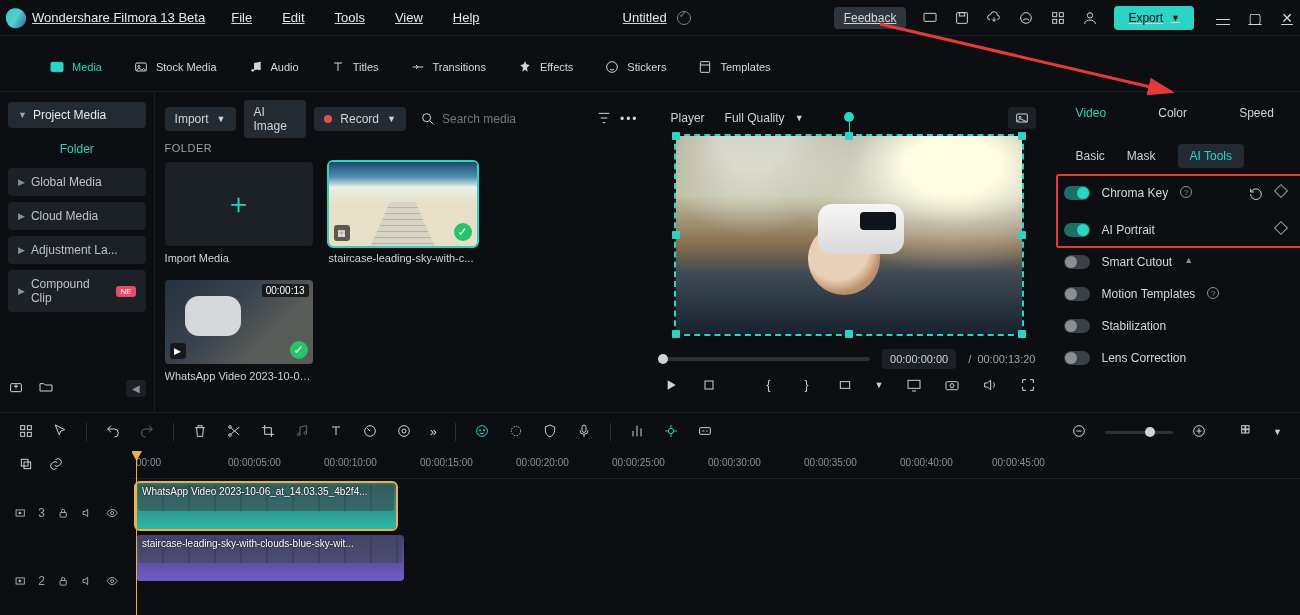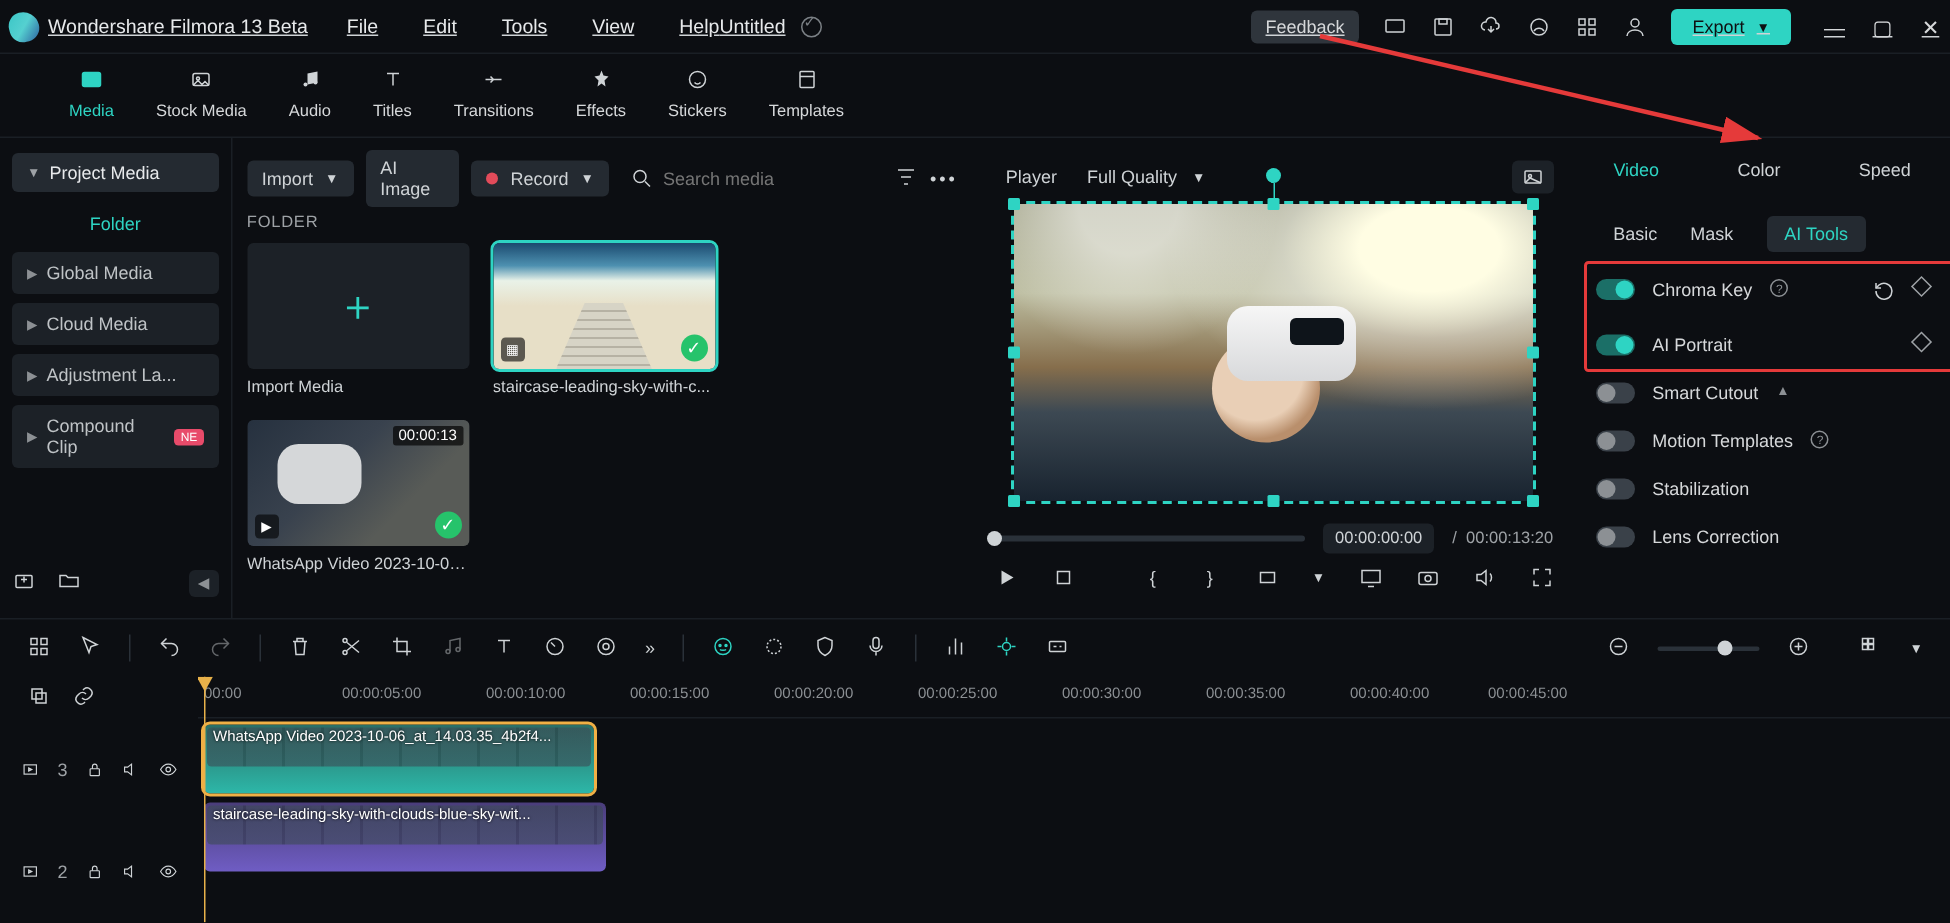--- a/index.html
+++ b/index.html
@@ -28,7 +28,7 @@
   .menu { display: flex; gap: 30px; }
   .menu-item { color: #e7e9eb; font-size: 13px; cursor: pointer; }
   .title-center {
-    flex: 1; display: flex; justify-content: flex-start; align-items: center; gap: 10px;
+    flex: 1; display: flex; justify-content: center; align-items: center; gap: 10px;
   }
   .doc-name { color: #e7e9eb; font-size: 13px; }
   .cloud-sync { width: 14px; height: 14px; border: 1.5px solid #7b8085; border-radius: 50%; position: relative; }

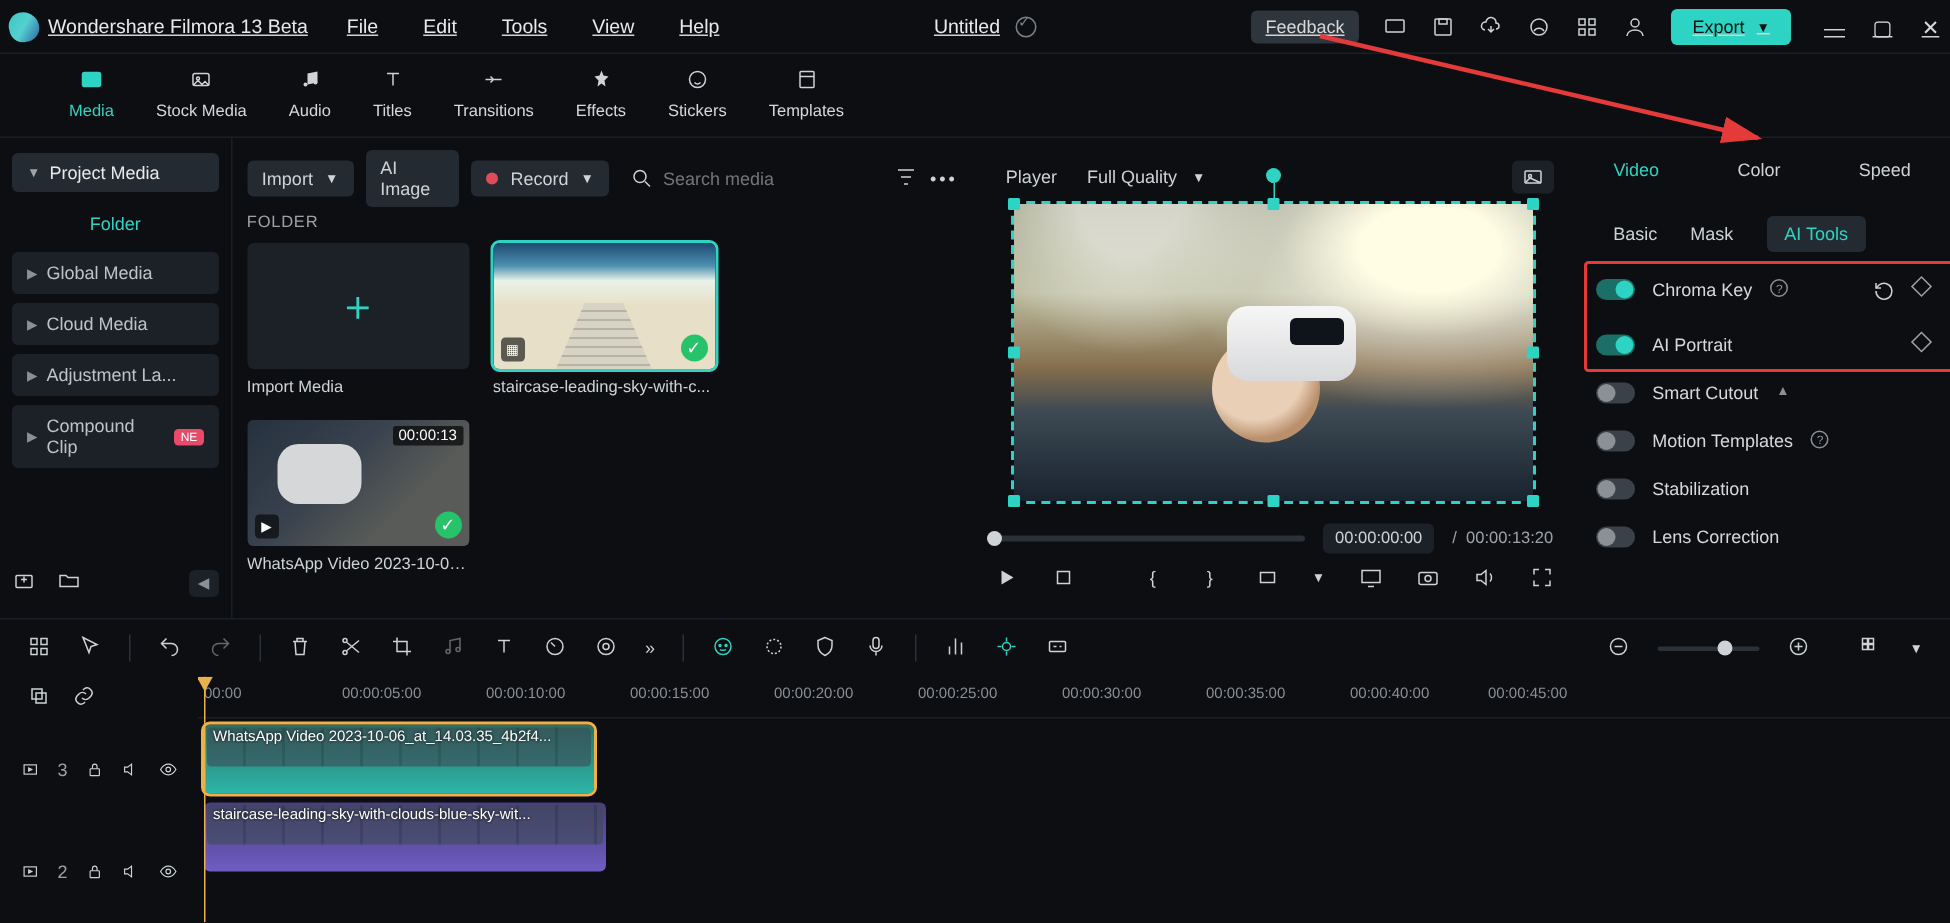--- a/index.html
+++ b/index.html
@@ -52,7 +52,7 @@
     height: 56px; display: flex; gap: 28px; padding: 6px 20px 0 46px;
     border-bottom: 1px solid #1a1f25;
   }
-  .module-tab { display: flex; flex-direction: column; align-items: center; gap: 4px; cursor: pointer; }
+  .module-tab { display: flex; flex-direction: row; align-items: center; gap: 4px; cursor: pointer; }
   .module-tab .icn { width: 22px; height: 22px; display: flex; align-items: center; justify-content: center; color: #d6d8da; }
   .module-tab.active .icn, .module-tab.active .lbl { color: #2ed4c3; }
   .module-tab.active svg { stroke: #2ed4c3 !important; fill: #2ed4c3 !important; }

